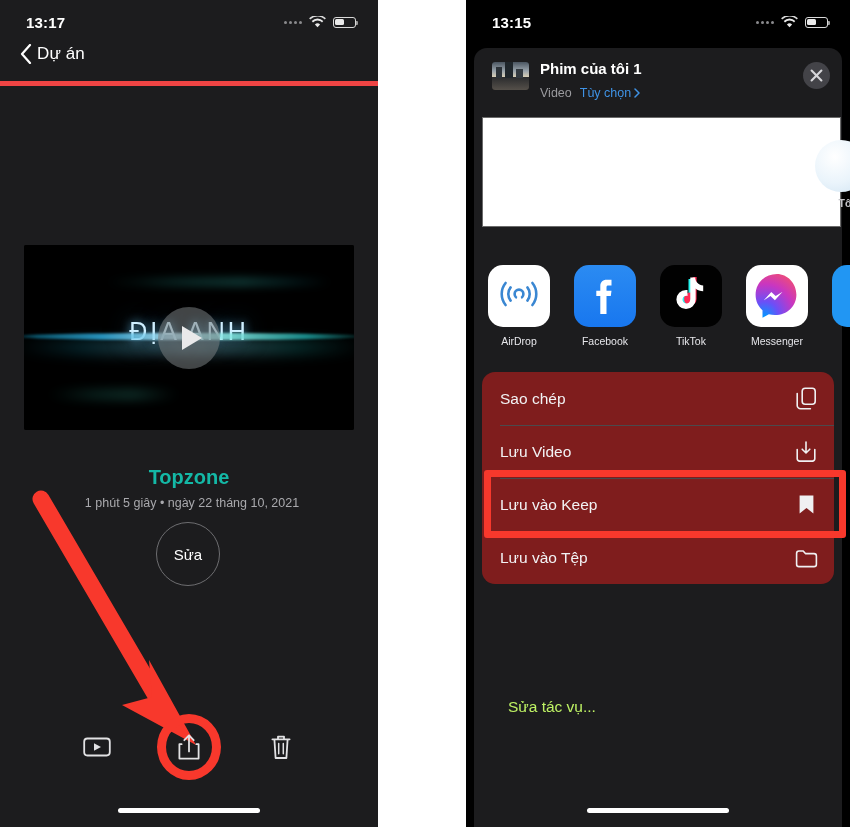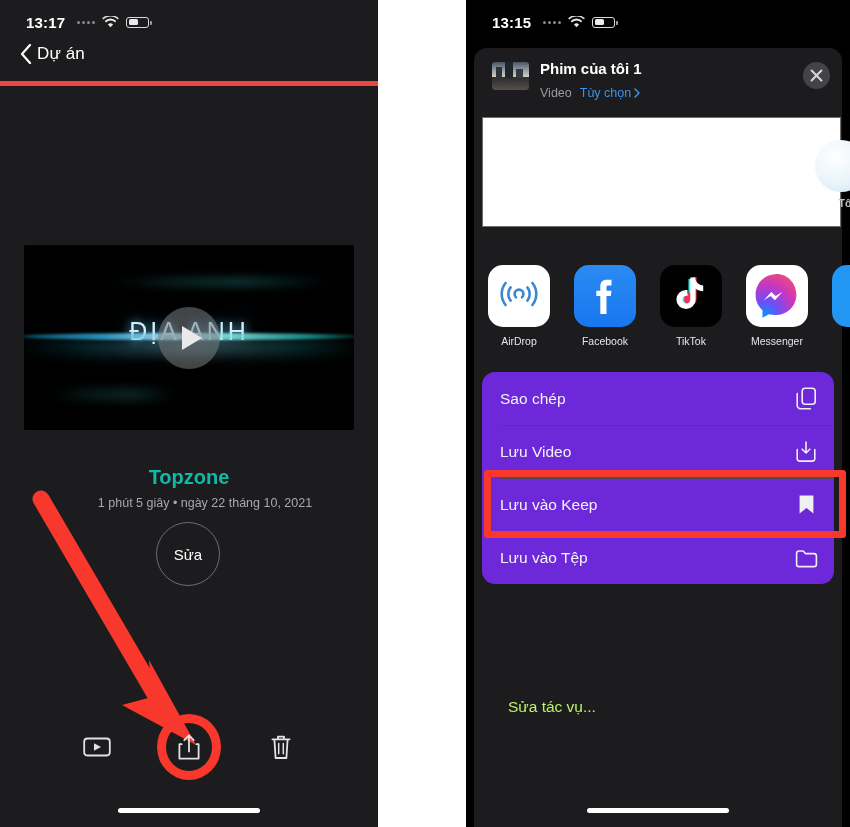--- a/index.html
+++ b/index.html
@@ -19,7 +19,7 @@
   
   .statusbar {
     position: relative; height: 44px; width: 100%;
-    display: flex; align-items: center; 
+    display: flex; align-items: center; justify-content: space-between;
     padding: 0 22px 0 26px;
     gap: 12px;
   }

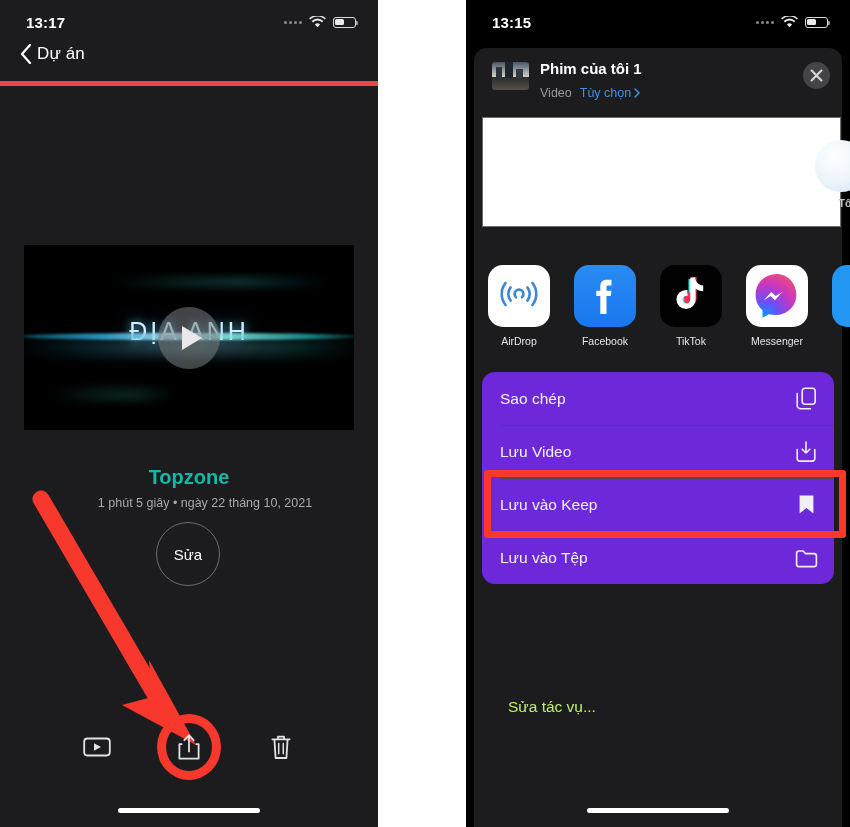--- a/index.html
+++ b/index.html
@@ -182,7 +182,7 @@
 
   .action-card {
     position:absolute; left:16px; top:372px; width:352px;
-    background:#6d28d9; border-radius:13px; overflow:hidden;
+    background:#7f1d1d; border-radius:13px; overflow:hidden;
   }
   .act-row {
     height:53px; display:flex; align-items:center; justify-content:space-between;

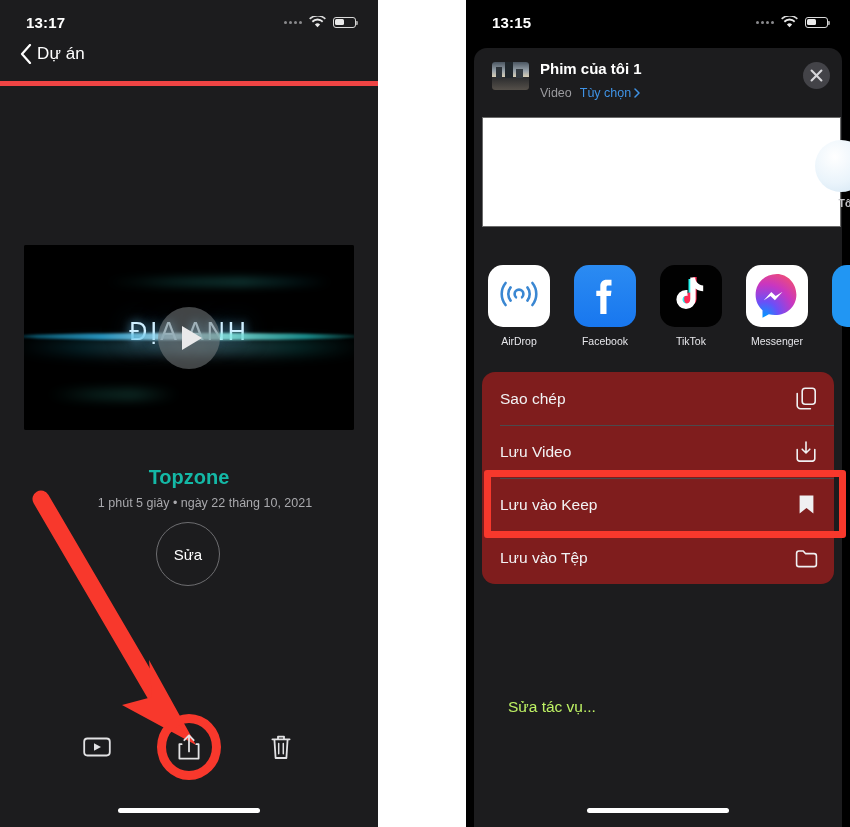--- a/index.html
+++ b/index.html
@@ -97,7 +97,7 @@
     color:#14b8a6; font-size:20px; font-weight:700;
   }
   .media-sub {
-    position:absolute; top:496px; left:16px; width:378px; text-align:center;
+    position:absolute; top:496px; left:3px; width:378px; text-align:center;
     color:#a9a9ad; font-size:12.5px;
   }
   .edit-btn {

